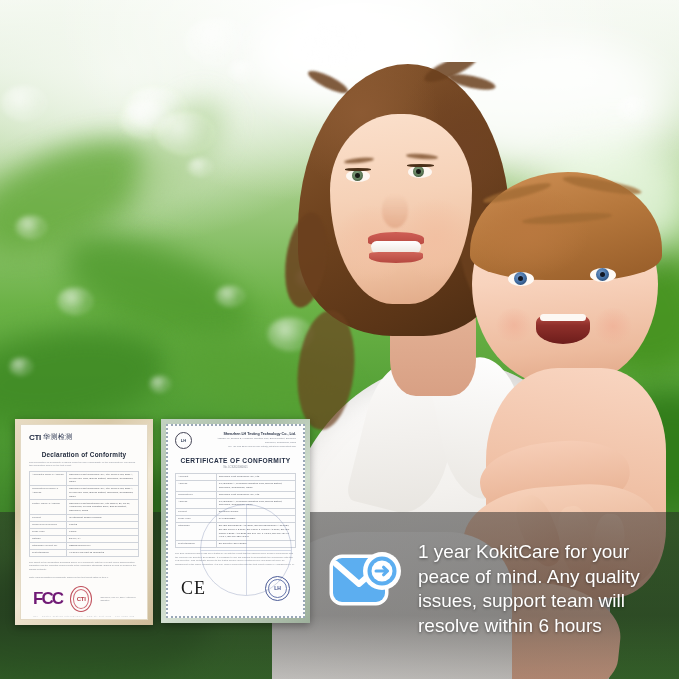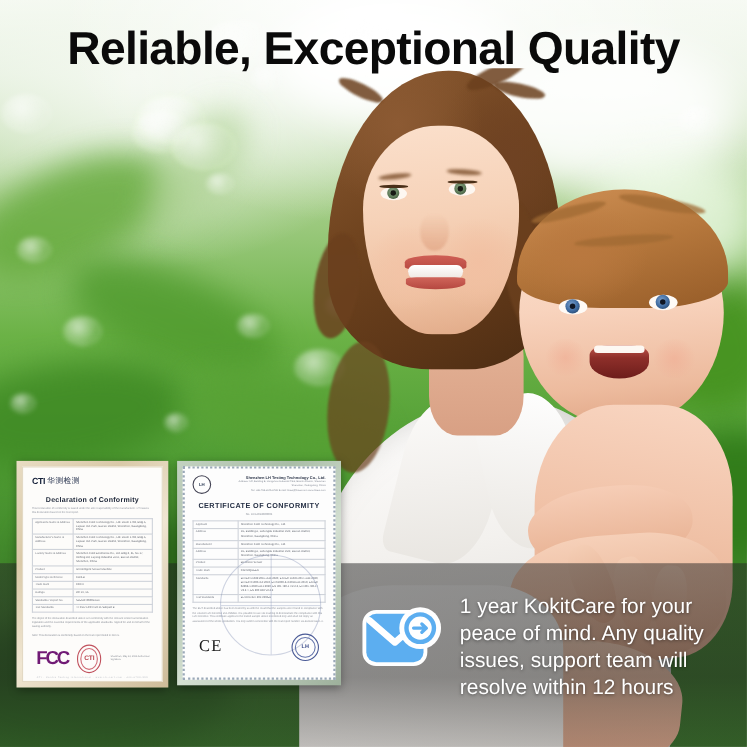--- a/index.html
+++ b/index.html
@@ -347,7 +347,6 @@
     <div class="sleeveW"></div>
   </div>
 
-  <div class="title">Reliable, Exceptional Quality</div>
 
   <div class="dim"></div>
 

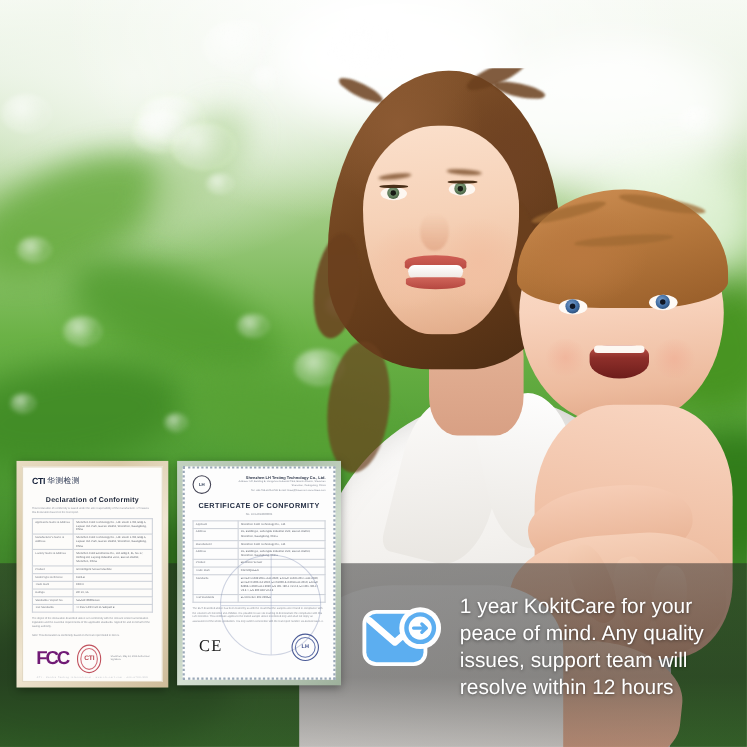--- a/index.html
+++ b/index.html
@@ -491,7 +491,7 @@
     </svg>
   </div>
 
-  <div class="promo">1 year KokitCare for your peace of mind. Any quality issues, support team will resolve within 12 hours</div>
+  <div class="promo">1 year KokitCare for your peace of mind. Any quality issues, support team will resolve within 6 hours</div>
 
 </div>
 

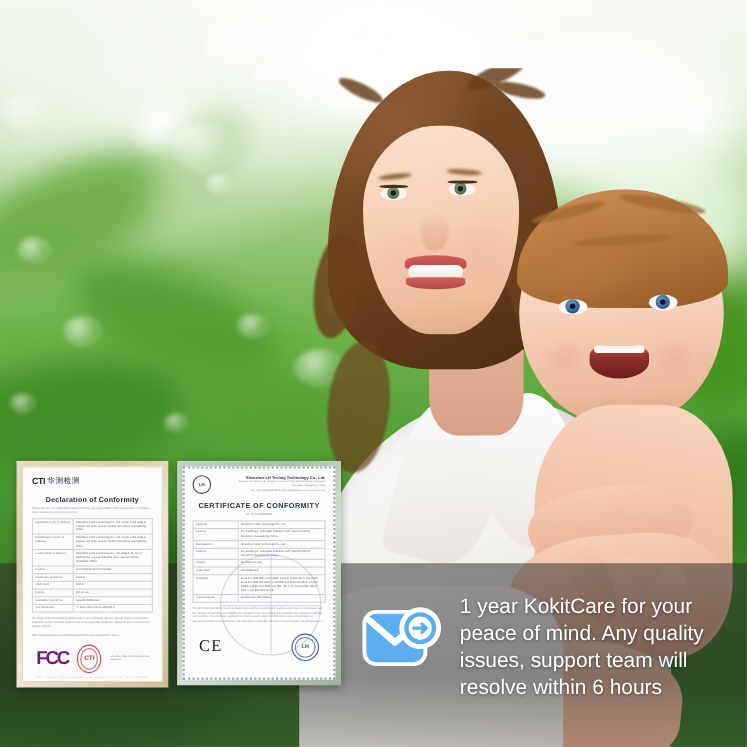--- a/index.html
+++ b/index.html
@@ -224,7 +224,7 @@
   .sealSide{font-size:2.2px;color:#8d9199;line-height:1.6;}
 
   .ceRow{display:flex;align-items:center;justify-content:space-between;margin-top:9px;padding:0 6px;}
-  .ceMark{font-size:15px;color:#1b1b1b;letter-spacing:1px;font-family:"Liberation Serif",serif;}
+  .ceMark{font-size:18px;color:#1b1b1b;letter-spacing:1px;font-family:"Liberation Serif",serif;}
   .lhSeal{
     width:25px;height:25px;border-radius:50%;border:1.3px solid #4a5a96;
     display:flex;align-items:center;justify-content:center;position:relative;color:#3e4e8a;

